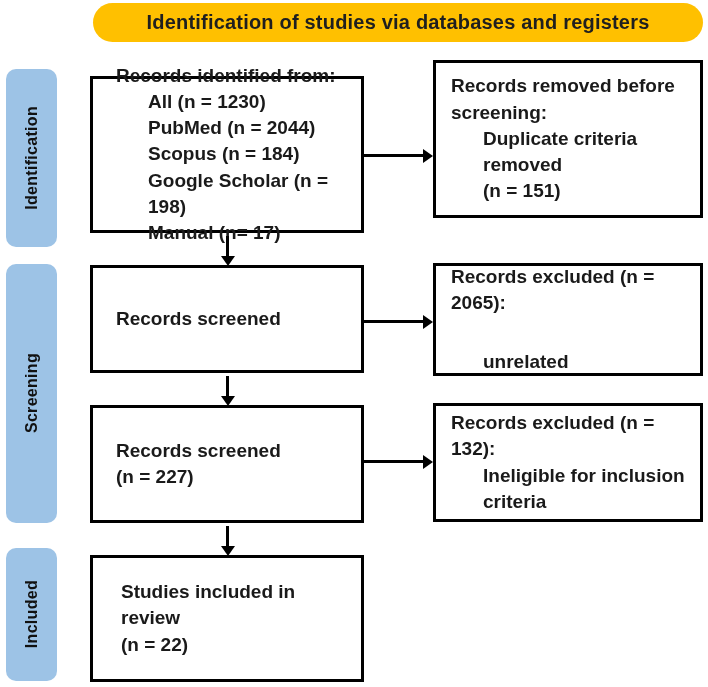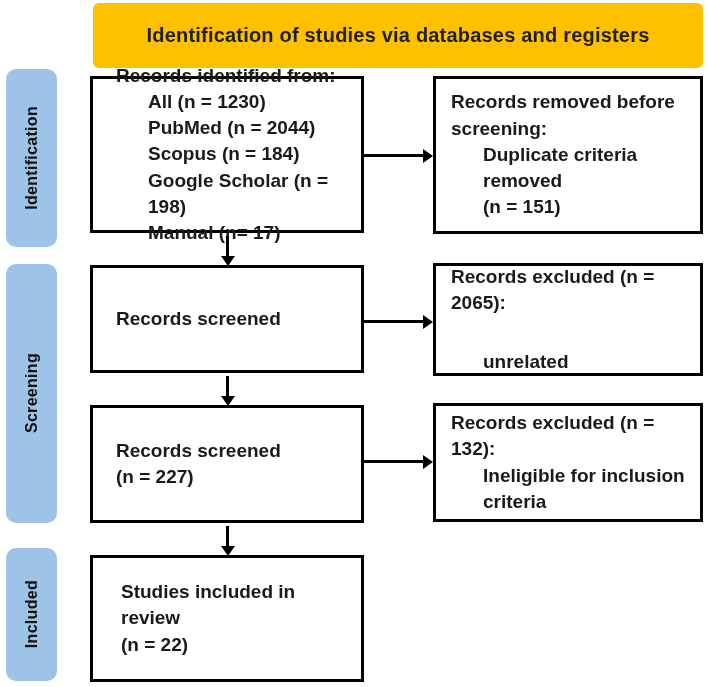--- a/index.html
+++ b/index.html
@@ -23,9 +23,9 @@
   .banner {
     position: absolute;
     left: 93px; top: 3px;
-    width: 610px; height: 65px;
+    width: 610px; height: 39px;
     background: var(--banner-bg);
-    border-radius: 6px;
+    border-radius: 23px;
     display: flex; align-items: center; justify-content: center;
   }
   .banner-title {

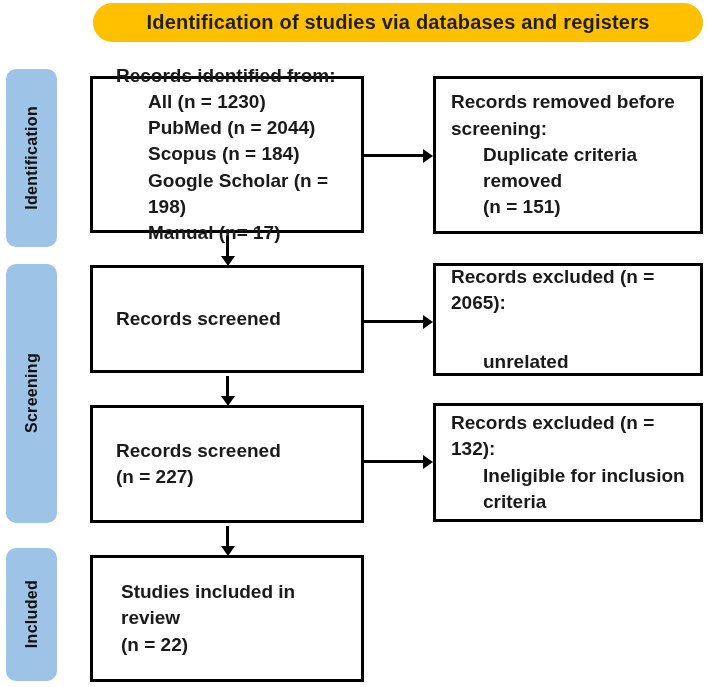--- a/index.html
+++ b/index.html
@@ -72,7 +72,7 @@
   .node-right { left: 433px; width: 270px; padding-left: 15px; padding-right: 6px; }
 
   .node-records-identified { top: 76px;  height: 157px; }
-  .node-records-removed    { top: 76px;  height: 158px; }
+  .node-records-removed    { top: 60px;  height: 158px; }
   .node-screened-1         { top: 265px; height: 108px; }
   .node-excluded-1         { top: 263px; height: 113px; gap: 32px; }
   .node-screened-2         { top: 405px; height: 118px; }

